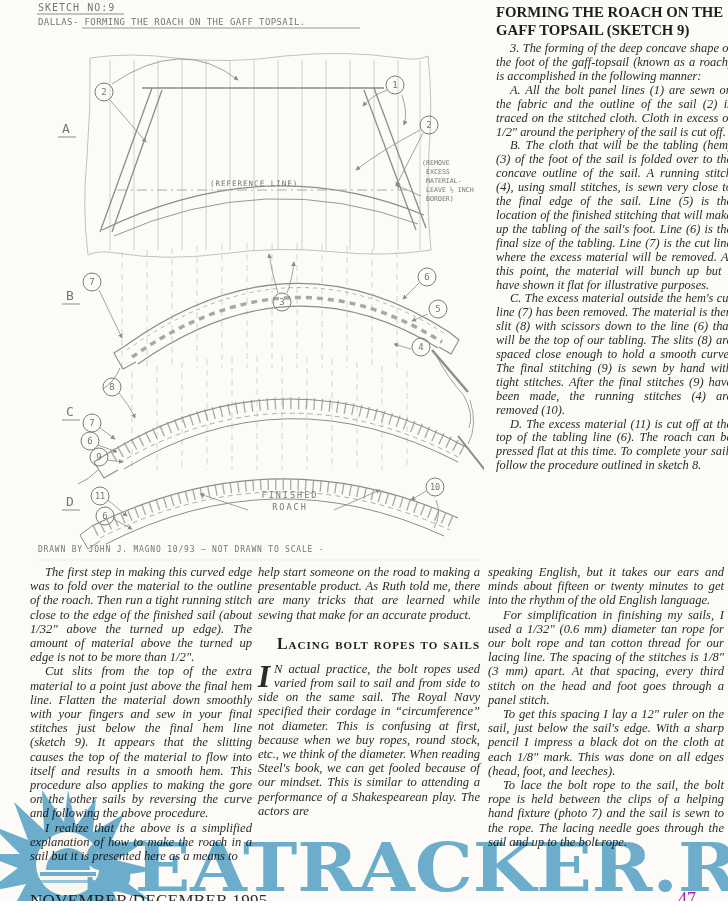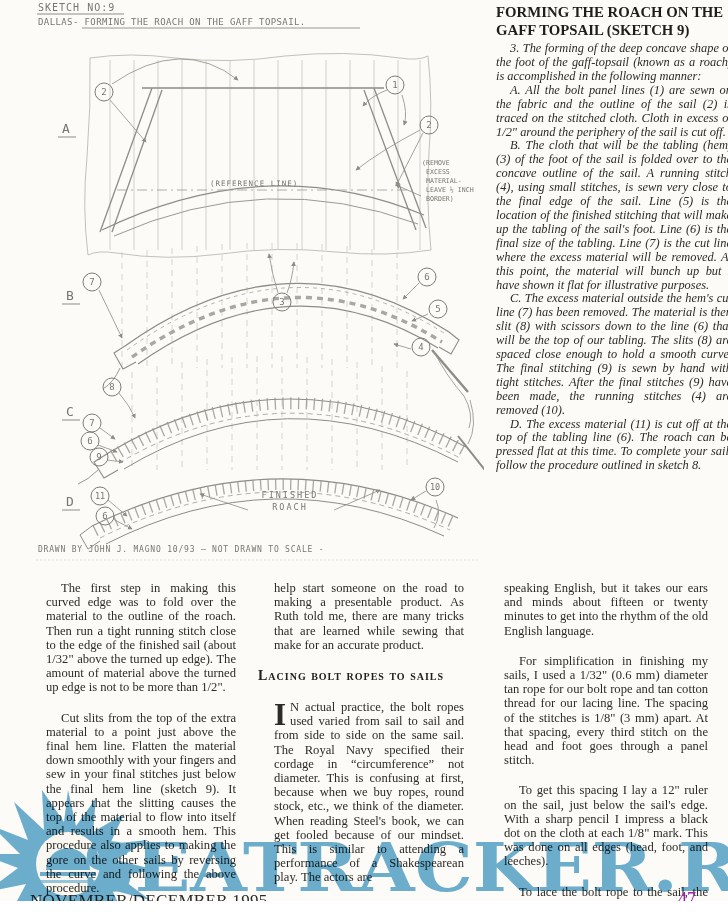--- a/index.html
+++ b/index.html
@@ -26,7 +26,7 @@
   
   .cols{position:absolute;left:30px;top:565px;width:694px;height:330px;}
   .col{position:absolute;top:0;}
-  .col p{margin:16px;font-size:12.6px;line-height:14.2px;text-align:justify;color:#2b2b28;}
+  .col p{margin:0;font-size:12.6px;line-height:14.2px;text-align:justify;color:#2b2b28;font-style:italic;}
   .col p.ind{text-indent:15px;}
   .col1{left:0;width:222px;}
   .col2{left:228px;width:222px;}

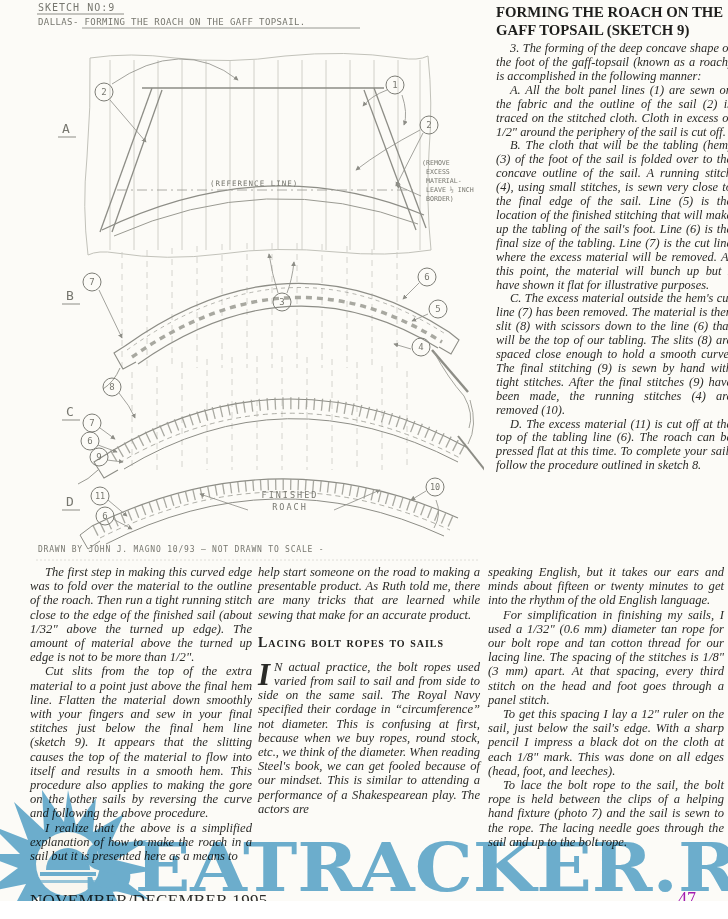--- a/index.html
+++ b/index.html
@@ -32,8 +32,8 @@
   .col2{left:228px;width:222px;}
   .col3{left:458px;width:236px;}
   .sec-head{
-    margin:13px 0 9px 0;text-align:left;font-variant:small-caps;
-    font-weight:bold;font-size:14px;letter-spacing:1px;color:#20201e;
+    margin:13px 0 9px 0;text-align:right;font-variant:small-caps;
+    font-weight:bold;font-size:16px;letter-spacing:1px;color:#20201e;
   }
   .dropcap{
     float:left;font-size:31px;line-height:25px;padding:2px 4px 0 0;font-weight:bold;color:#2b2b28;

